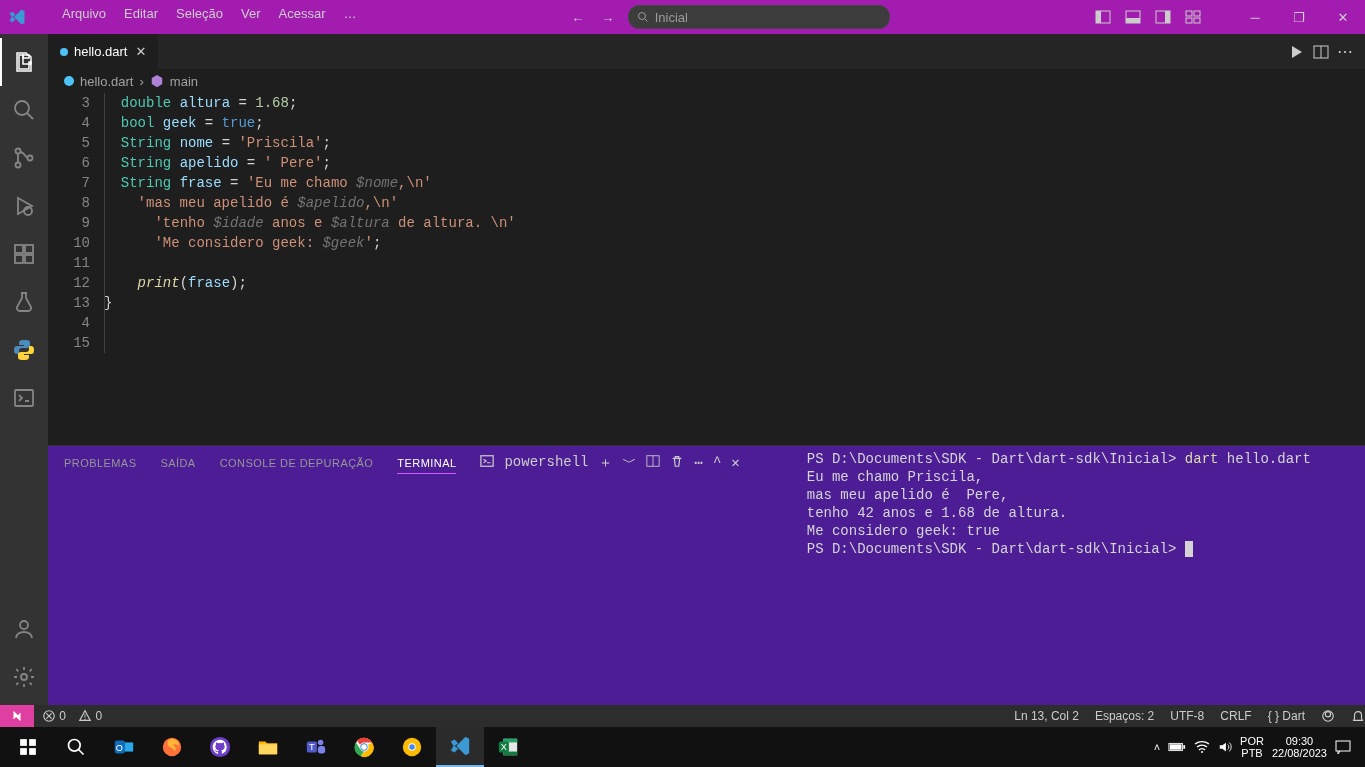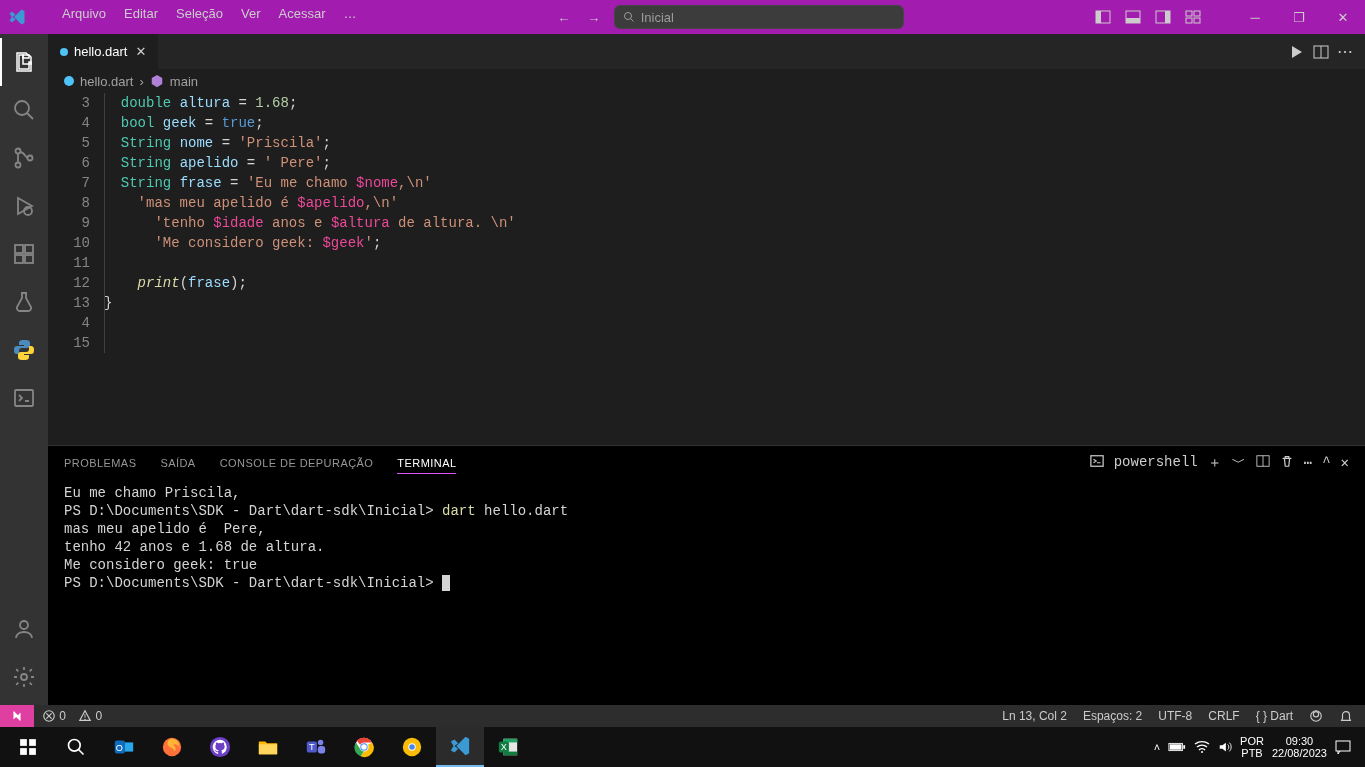--- a/index.html
+++ b/index.html
@@ -26,8 +26,8 @@
 .titlebar .center { flex:1; display:flex; align-items:center; justify-content:center; gap:8px;}
 .navarrows{display:flex;gap:6px;color:#9b9b9b;}
 .searchbox {
-  width:290px; height:24px; background:#3c3c3c; border:1px solid #454545;
-  border-radius:6px; display:flex; align-items:center; padding:0 8px; color:#9b9b9b; gap:6px;
+  width:262px; height:24px; background:#3c3c3c; border:1px solid #454545;
+  border-radius:11px; display:flex; align-items:center; padding:0 8px; color:#9b9b9b; gap:6px;
 }
 .titlebar .layout-icons { display:flex; gap:6px; padding-right:8px; align-items:center;}
 .titlebar .icon { width:24px;height:24px; display:flex;align-items:center;justify-content:center; color:#ccc;}

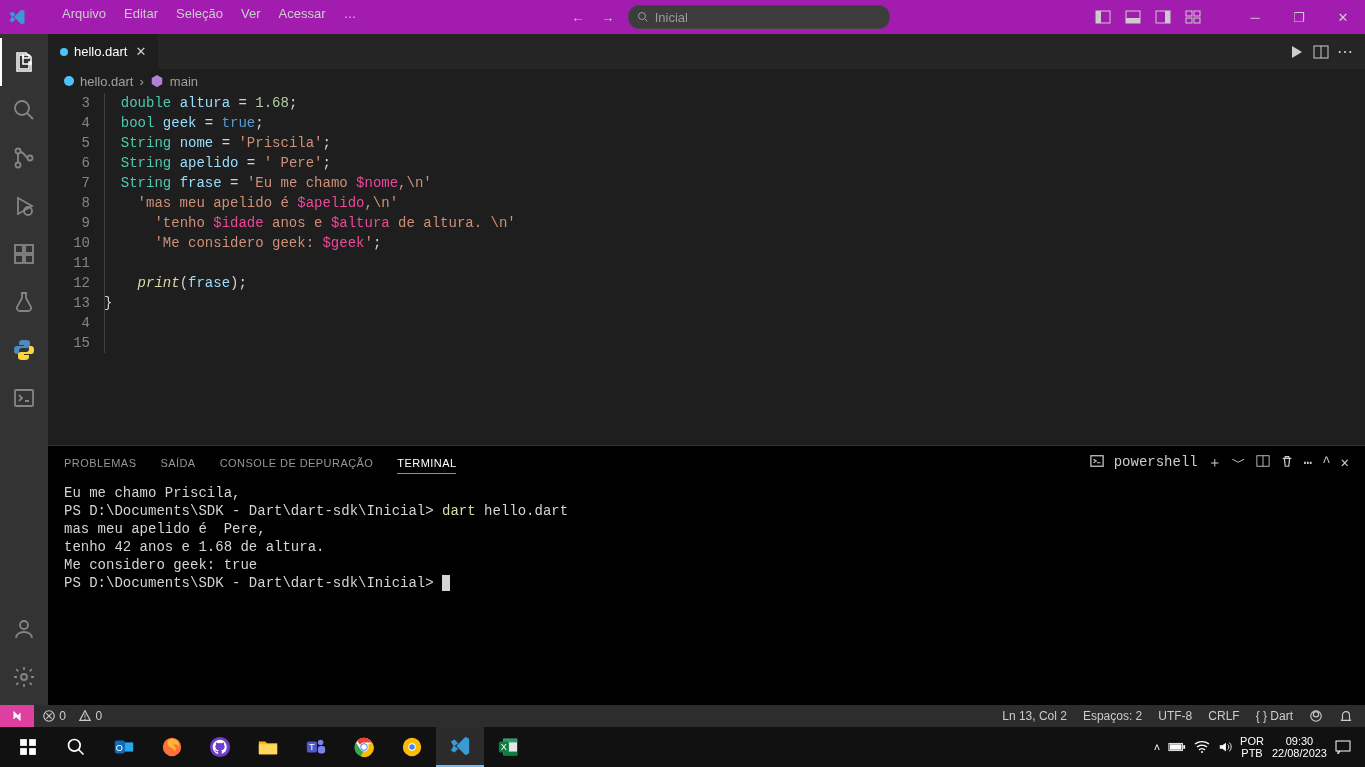--- a/index.html
+++ b/index.html
@@ -67,7 +67,7 @@
 .num{color:#b5cea8;}
 .boo{color:#569cd6;}
 .fn{color:#dcdcaa;font-style:italic;}
-.intp{color:#ec4899;}
+.intp{color:#737373;font-style:italic;}
 .pun{color:#d4d4d4;}
 
 .minimap{position:absolute;right:14px;top:0;width:60px;height:80px;background:linear-gradient(#1e1e1e,#1e1e1e);}

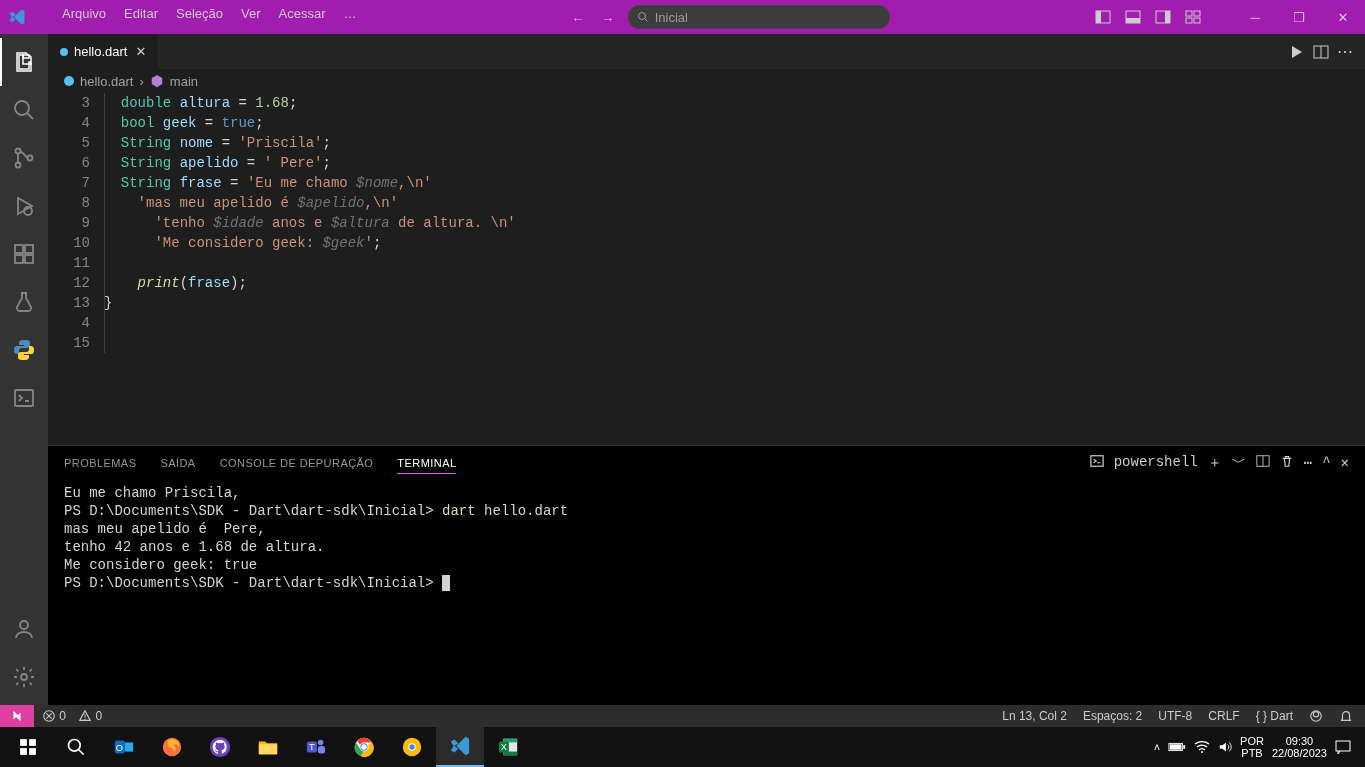--- a/index.html
+++ b/index.html
@@ -73,7 +73,7 @@
 .minimap{position:absolute;right:14px;top:0;width:60px;height:80px;background:linear-gradient(#1e1e1e,#1e1e1e);}
 .scrollbar{position:absolute;right:0;top:0;width:12px;height:100%;background:#1e1e1e;}
 
-.panel{ height:260px; background:#000000; border-top:1px solid #333; display:flex;flex-direction:column;}
+.panel{ height:260px; background:#4c1d95; border-top:1px solid #333; display:flex;flex-direction:row;gap:35px;}
 .panel-tabs{height:34px;display:flex;align-items:center;padding:0 16px;gap:24px;font-size:11px;color:#969696; letter-spacing:0.04em;}
 .panel-tabs .ptab{text-transform:uppercase;padding:4px 0;cursor:pointer;}
 .panel-tabs .ptab.active{color:#fff;border-bottom:1px solid #d957ff;}

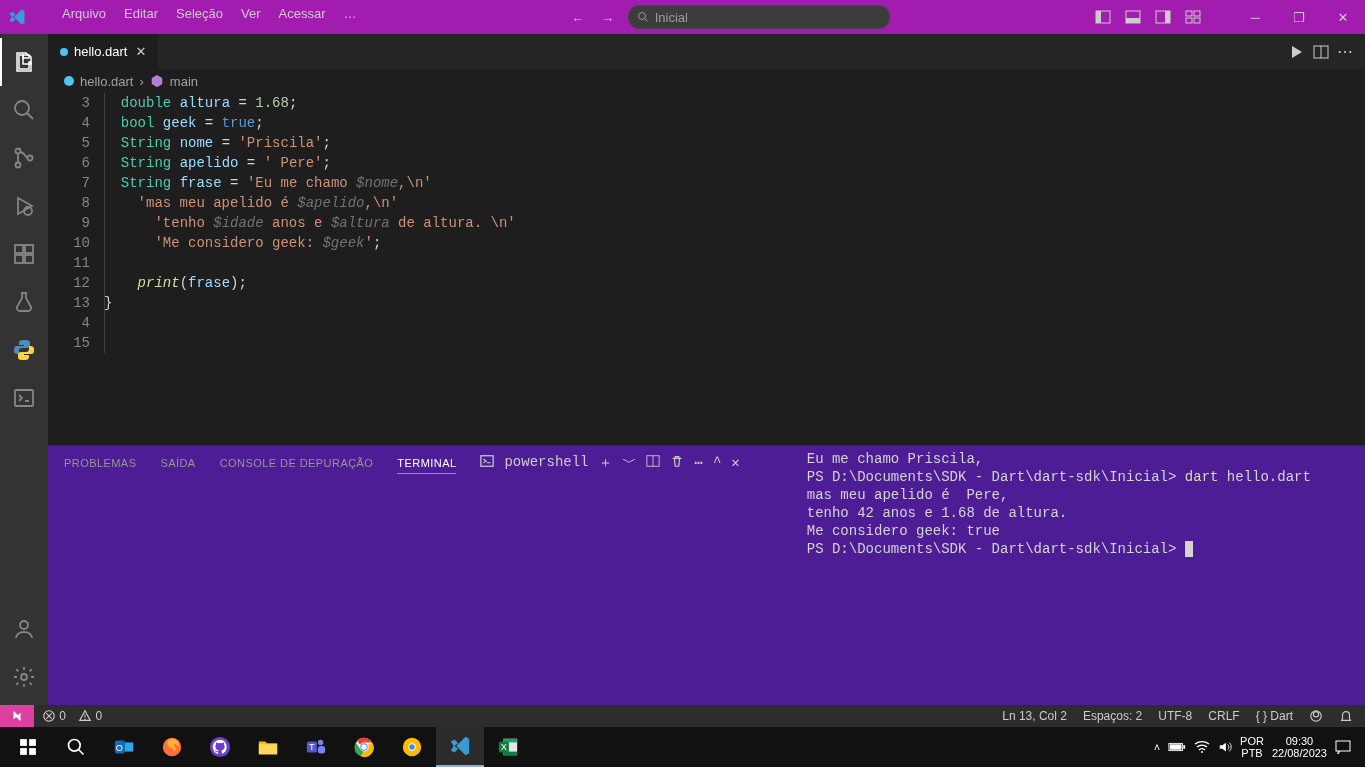--- a/index.html
+++ b/index.html
@@ -324,7 +324,7 @@
           <span>✕</span>
         </div>
       </div>
-      <div class="terminal-body" id="terminal-body"><div>Eu me chamo Priscila,</div><div>PS D:\Documents\SDK - Dart\dart-sdk\Inicial&gt; <span class="tcmd">dart</span> hello.dart</div><div>mas meu apelido é  Pere,</div><div>tenho 42 anos e 1.68 de altura.</div><div>Me considero geek: true</div><div>PS D:\Documents\SDK - Dart\dart-sdk\Inicial&gt; <span class="cursor"></span></div></div>
+      <div class="terminal-body" id="terminal-body"><div>PS D:\Documents\SDK - Dart\dart-sdk\Inicial&gt; <span class="tcmd">dart</span> hello.dart</div><div>Eu me chamo Priscila,</div><div>mas meu apelido é  Pere,</div><div>tenho 42 anos e 1.68 de altura.</div><div>Me considero geek: true</div><div>PS D:\Documents\SDK - Dart\dart-sdk\Inicial&gt; <span class="cursor"></span></div></div>
     </div>
   </div>
 </div>

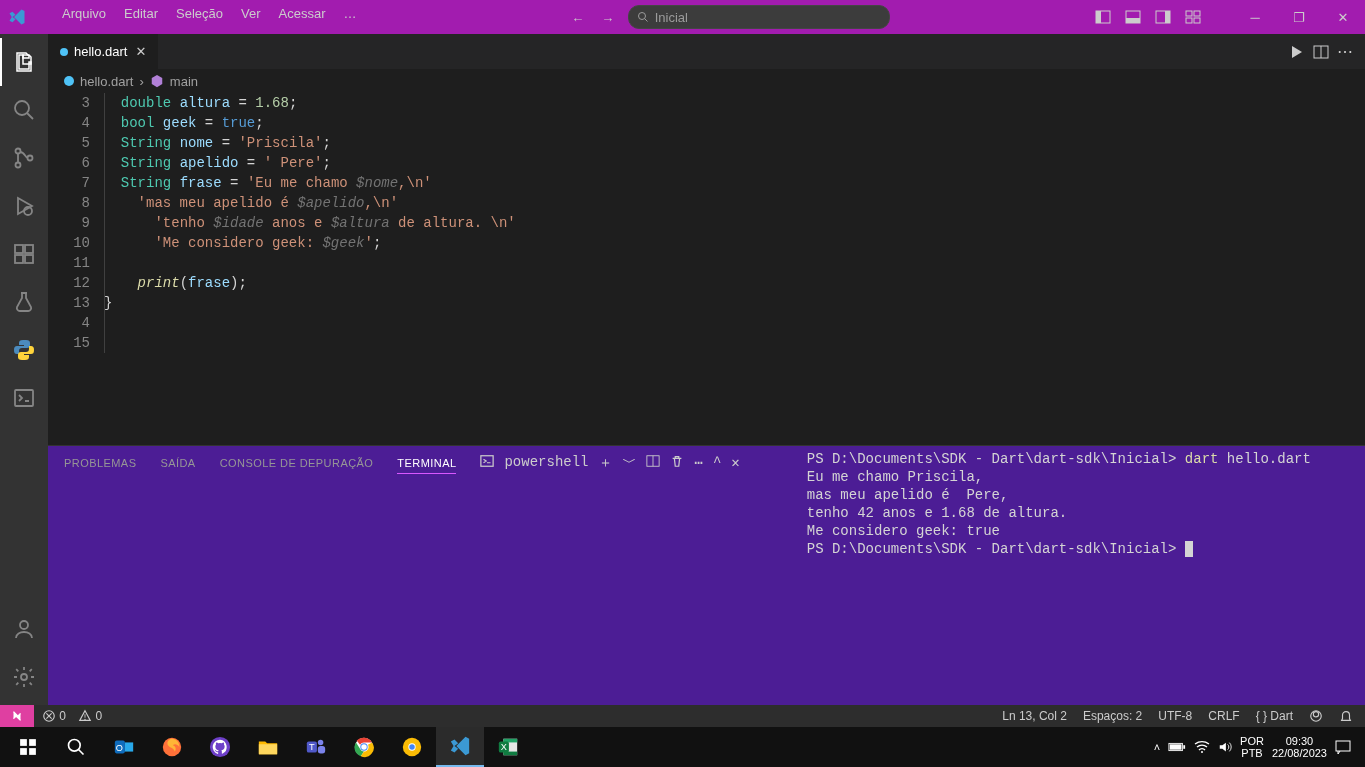--- a/index.html
+++ b/index.html
@@ -88,7 +88,7 @@
 }
 .statusbar .remote{width:34px;height:22px;background:#df3fa1;display:flex;align-items:center;justify-content:center;color:#fff;}
 .statusbar .left{display:flex;align-items:center;gap:12px;padding-left:8px;}
-.statusbar .right{margin-left:auto;display:flex;align-items:center;gap:16px;padding-right:12px;}
+.statusbar .right{margin-left:auto;display:flex;align-items:center;gap:16px;}
 
 .taskbar{
   height:40px;background:#111;position:absolute;bottom:0;left:0;right:0;display:flex;align-items:center;

